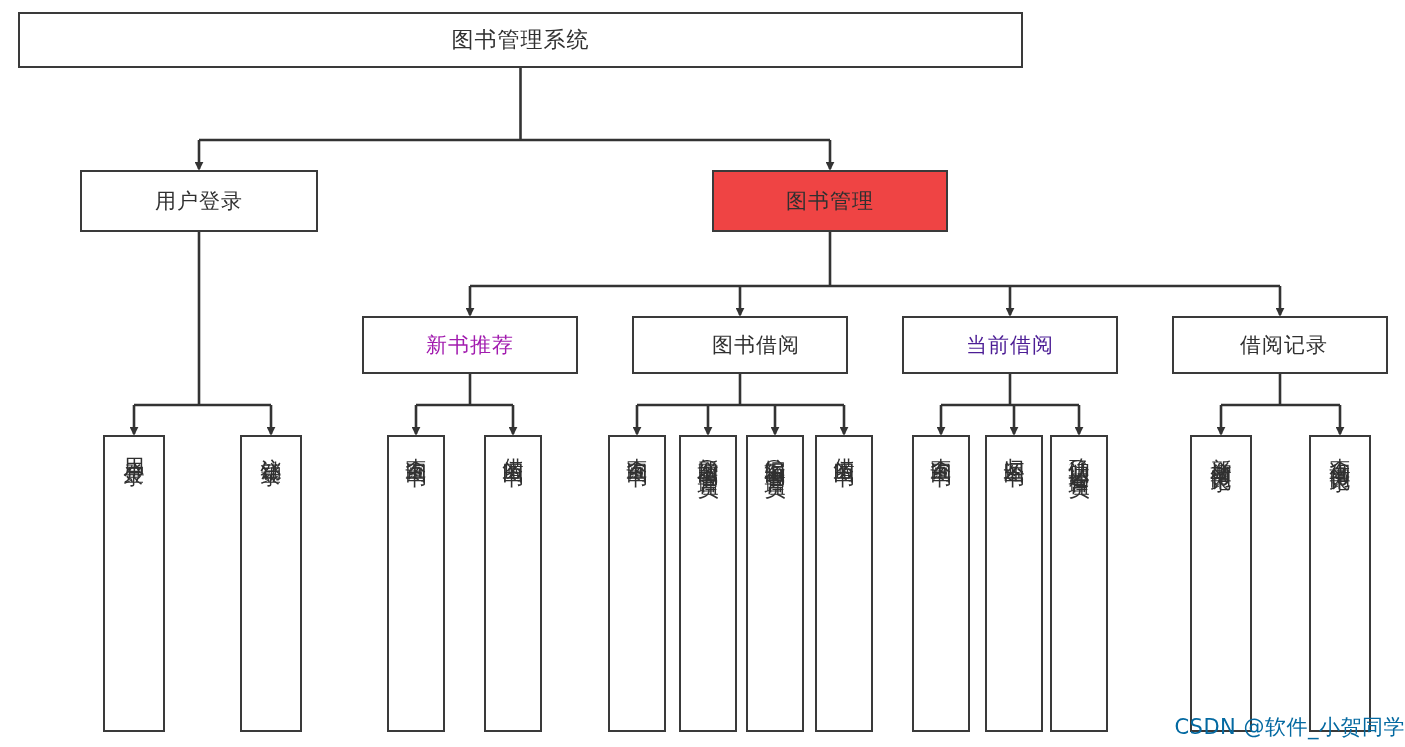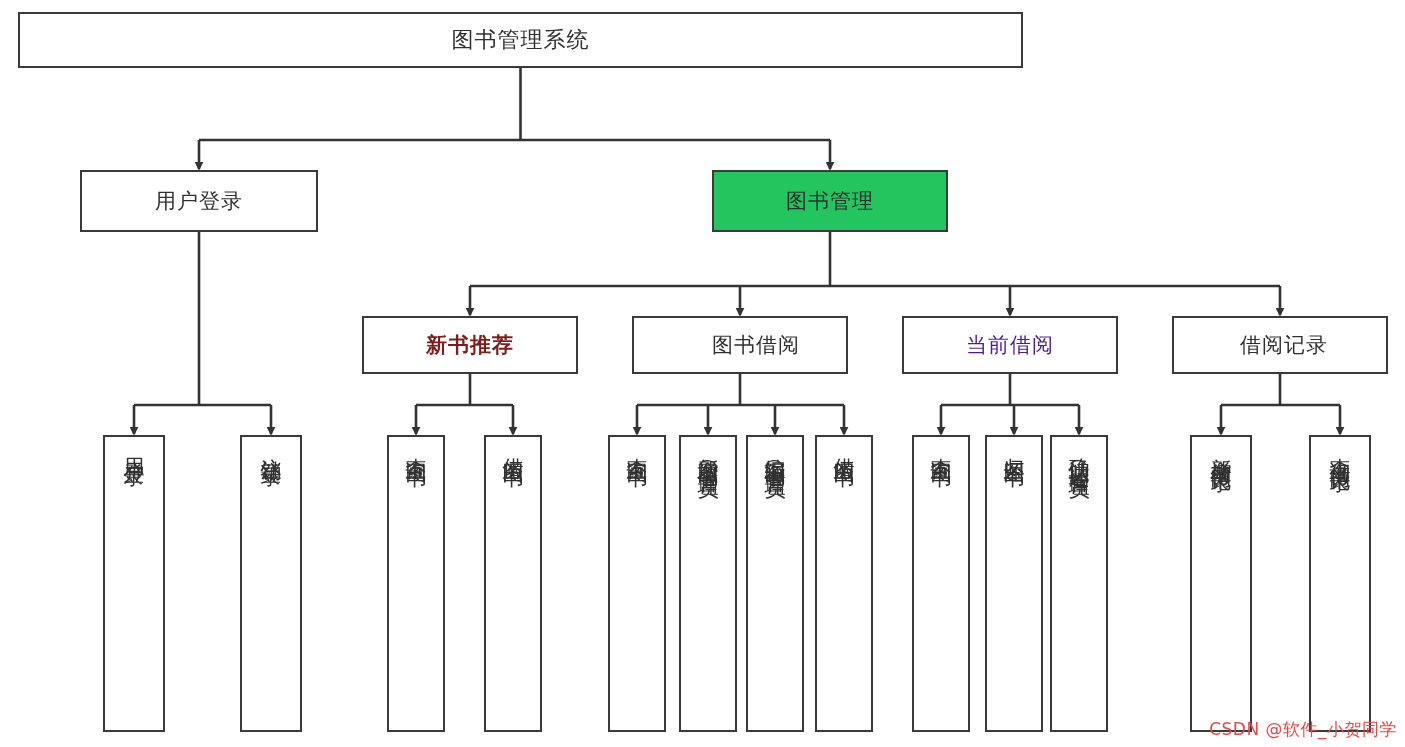--- a/index.html
+++ b/index.html
@@ -121,7 +121,7 @@
       <div class="node horiz" style="left: 80px; top: 170px; width: 238px; height: 62px; border-color: rgb(58, 58, 58); background: rgb(255, 255, 255);">
         <span class="label" style="color: rgb(48, 48, 48);">用户登录</span>
       </div>
-      <div class="node horiz" style="left: 712px; top: 170px; width: 236px; height: 62px; border-color: rgb(58, 58, 58); background: #22c55e;">
+      <div class="node horiz" style="left: 712px; top: 170px; width: 236px; height: 62px; border-color: rgb(58, 58, 58); background: #ef4444;">
         <span class="label" style="color: rgb(48, 48, 48);">图书管理</span>
       </div>
       <div class="node horiz" style="left: 362px; top: 316px; width: 216px; height: 58px; border-color: rgb(58, 58, 58); background: rgb(255, 255, 255);">

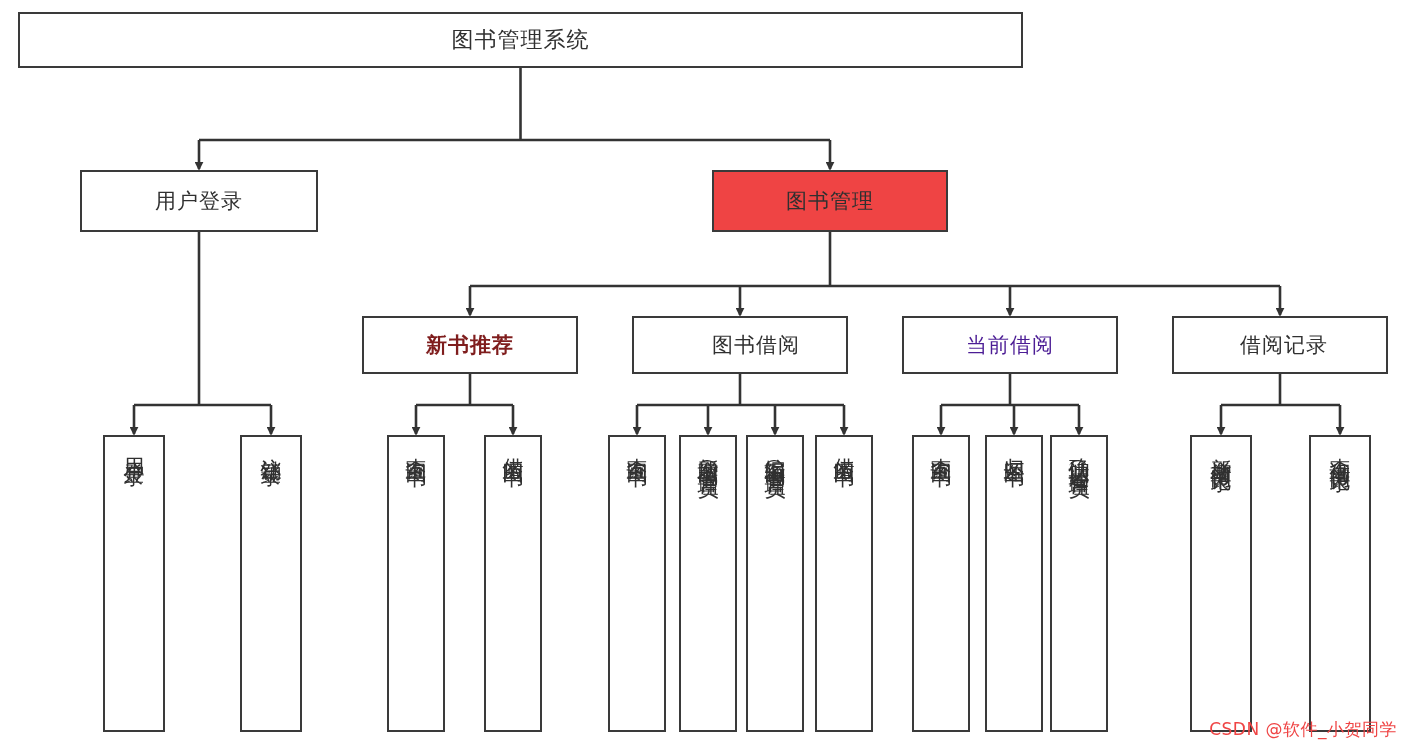--- a/index.html
+++ b/index.html
@@ -125,7 +125,7 @@
         <span class="label" style="color: rgb(48, 48, 48);">图书管理</span>
       </div>
       <div class="node horiz" style="left: 362px; top: 316px; width: 216px; height: 58px; border-color: rgb(58, 58, 58); background: rgb(255, 255, 255);">
-        <span class="label" style="color: #7f1d1d; font-weight: bold;">新书推荐</span>
+        <span class="label" style="color: #a21caf;">新书推荐</span>
       </div>
       <div class="node horiz" style="left: 632px; top: 316px; width: 216px; height: 58px; border-color: rgb(58, 58, 58); background: rgb(255, 255, 255); padding-left: 32px;">
         <span class="label" style="color: rgb(48, 48, 48);">图书借阅</span>

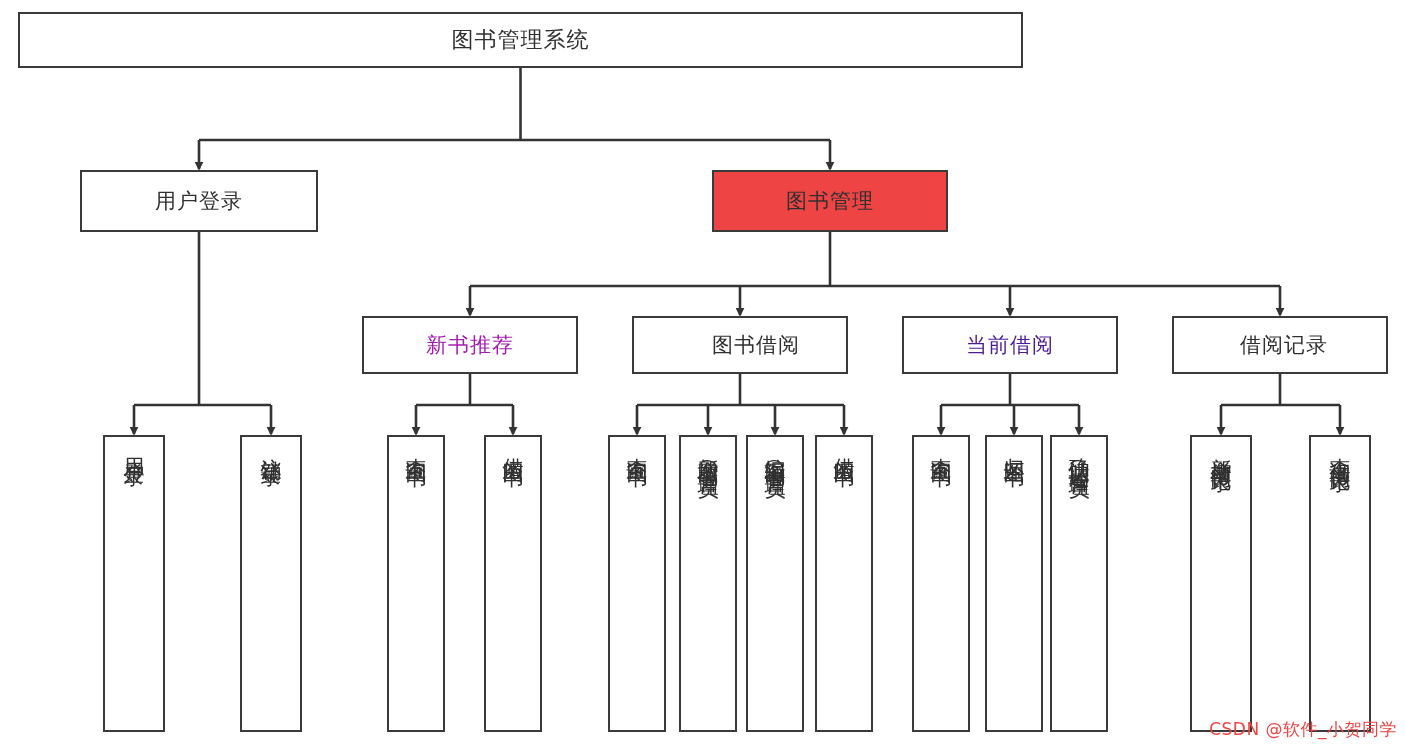--- a/index.html
+++ b/index.html
@@ -57,10 +57,10 @@
   }
   .watermark{
     position:absolute;
-    right:8px;
+    right:0;
     bottom:6px;
-    font-size:17px;
-    color:#ef4444;
+    font-size:21px;
+    color:#0369a1;
     letter-spacing:0.5px;
     white-space:nowrap;
     user-select:none;

